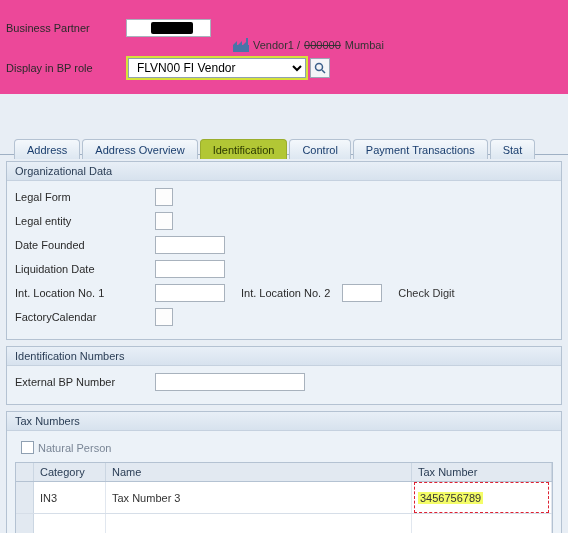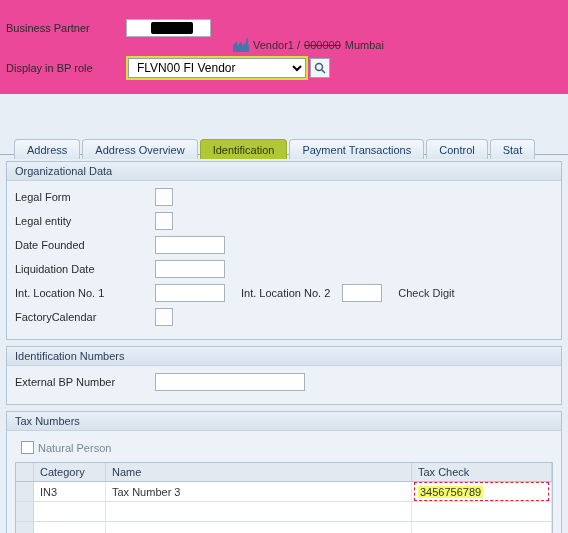--- a/index.html
+++ b/index.html
@@ -165,8 +165,8 @@
   <div class="tab">Address</div>
   <div class="tab">Address Overview</div>
   <div class="tab active">Identification</div>
+  <div class="tab">Control</div>
   <div class="tab">Payment Transactions</div>
-  <div class="tab">Control</div>
   <div class="tab">Stat</div>
 </div>
 

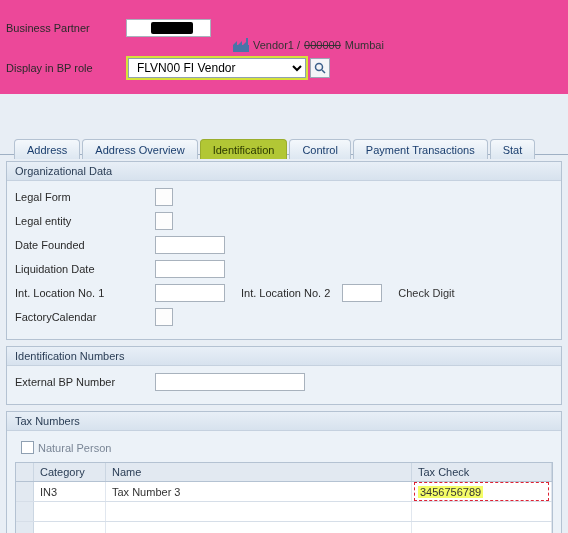--- a/index.html
+++ b/index.html
@@ -225,7 +225,7 @@
         <div class="gh sel"></div>
         <div class="gh cat">Category</div>
         <div class="gh name">Name</div>
-        <div class="gh tax">Tax Check</div>
+        <div class="gh tax">Tax Number</div>
       </div>
       <div class="grid-row">
         <div class="gc sel"></div>

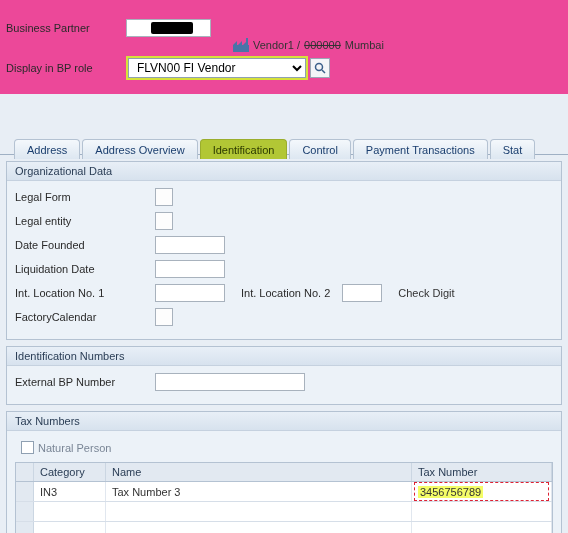--- a/index.html
+++ b/index.html
@@ -109,7 +109,7 @@
   .gh.cat{width:72px;}
   .gh.name{flex:1;}
   .gh.tax{width:140px;}
-  .grid-row{display:flex; border-bottom:1px solid #d6dee8; height:20px; align-items:center;}
+  .grid-row{display:flex; border-bottom:1px solid #d6dee8; height:32px; align-items:center;}
   .gc{padding:2px 6px; border-right:1px solid #e1e7ef; height:100%; display:flex; align-items:center;}
   .gc.sel{width:18px; background:#e2e9f1; border-right:1px solid #cbd6e2;}
   .gc.cat{width:72px;}

